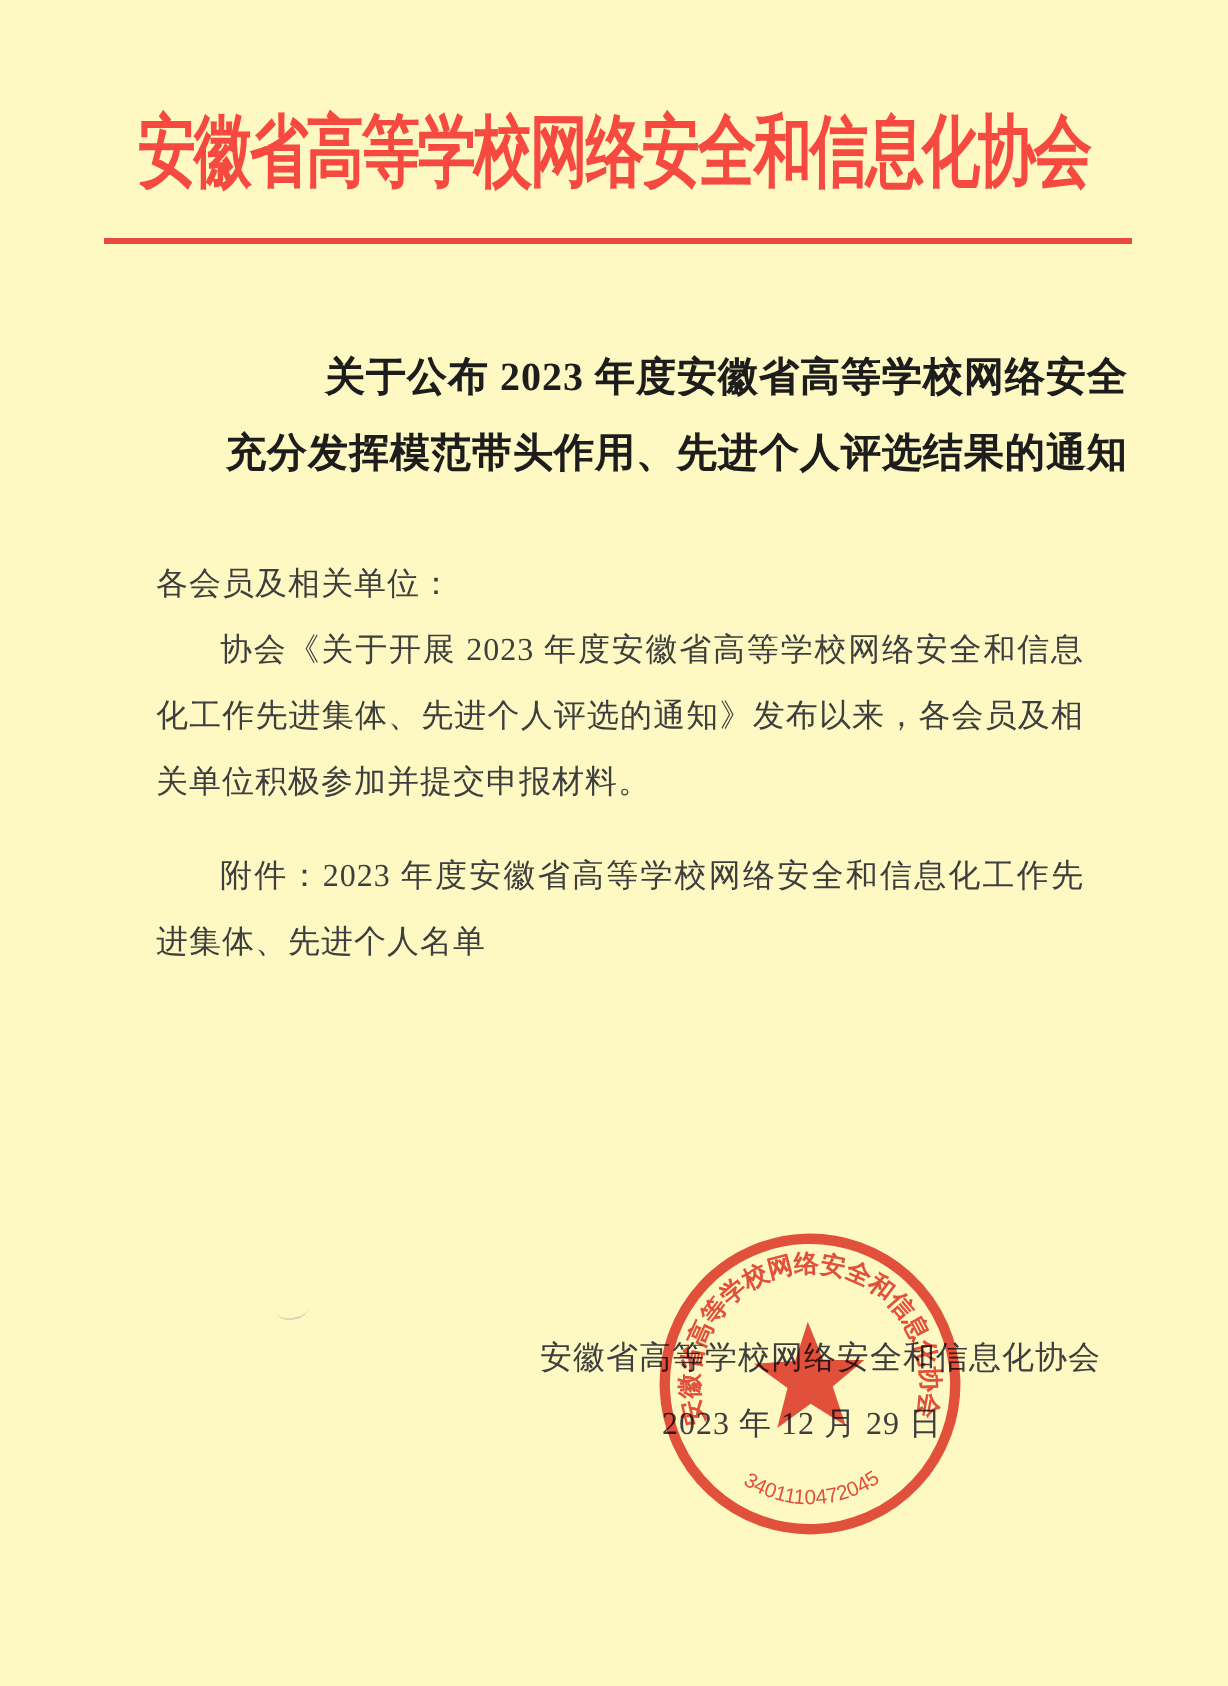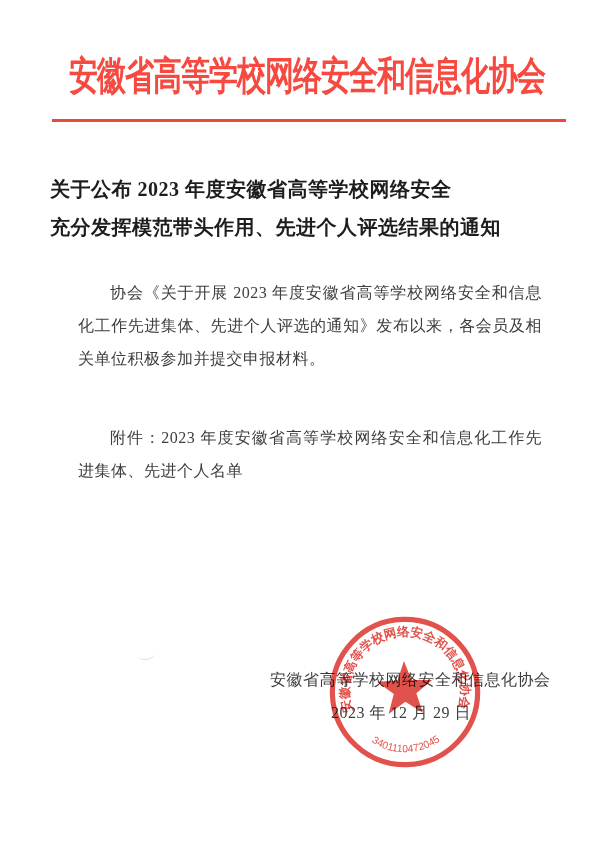--- a/index.html
+++ b/index.html
@@ -8,7 +8,7 @@
     width: 614px;
     height: 843px;
     margin: 0 auto;
-    background: #ffffff;
+    background: #fef9c3;
     overflow: hidden;
     font-family: "Liberation Serif", "DejaVu Serif", serif;
   }

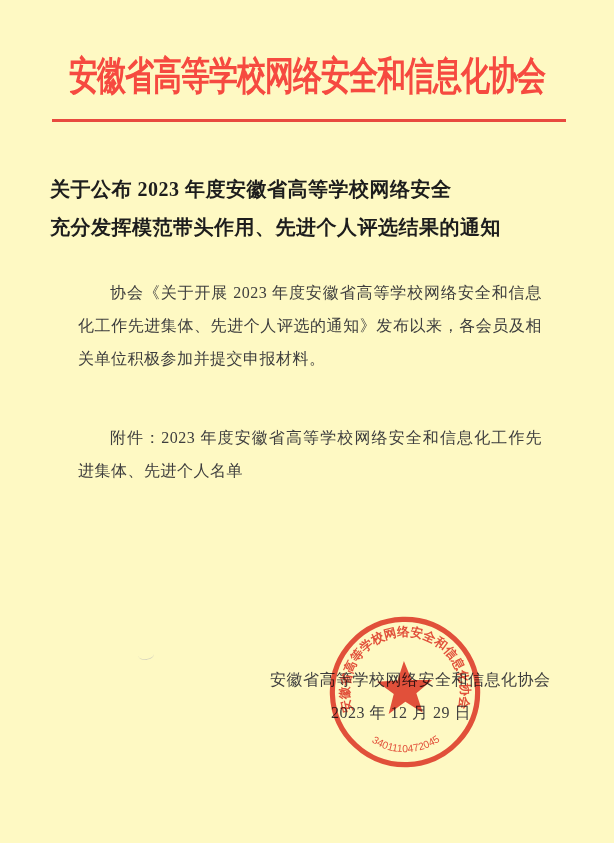--- a/index.html
+++ b/index.html
@@ -37,7 +37,7 @@
     position: absolute;
     top: 170px; left: 50px;
     width: 514px;
-    text-align: left;
+    text-align: right;
     font-size: 20px;
     font-weight: bold;
     color: #1d1d1d;

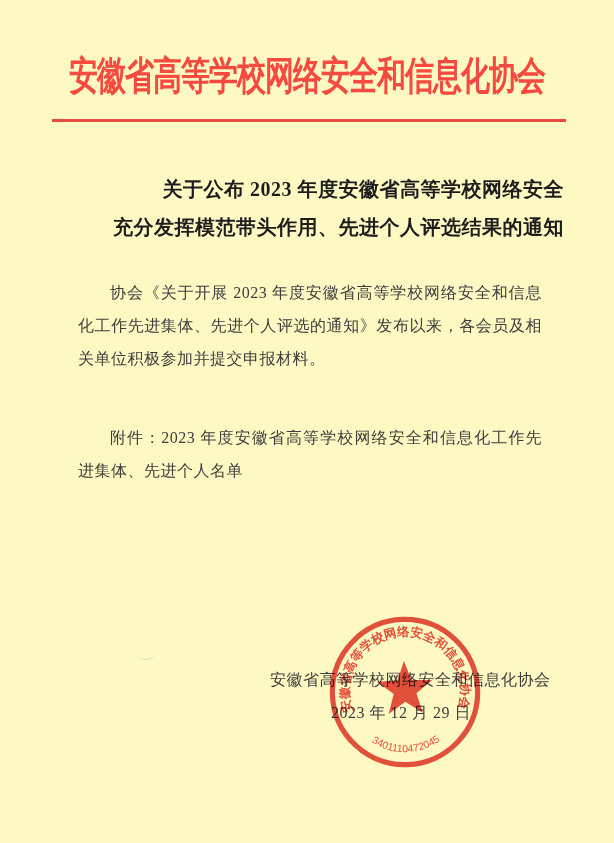--- a/index.html
+++ b/index.html
@@ -104,6 +104,7 @@
   </div>
 
   <div class="body-text">
+    <p>各会员及相关单位：</p>
     <p class="indent">协会《关于开展 2023 年度安徽省高等学校网络安全和信息化工作先进集体、先进个人评选的通知》发布以来，各会员及相关单位积极参加并提交申报材料。</p>
     <p class="indent attachment">附件：2023 年度安徽省高等学校网络安全和信息化工作先进集体、先进个人名单</p>
   </div>

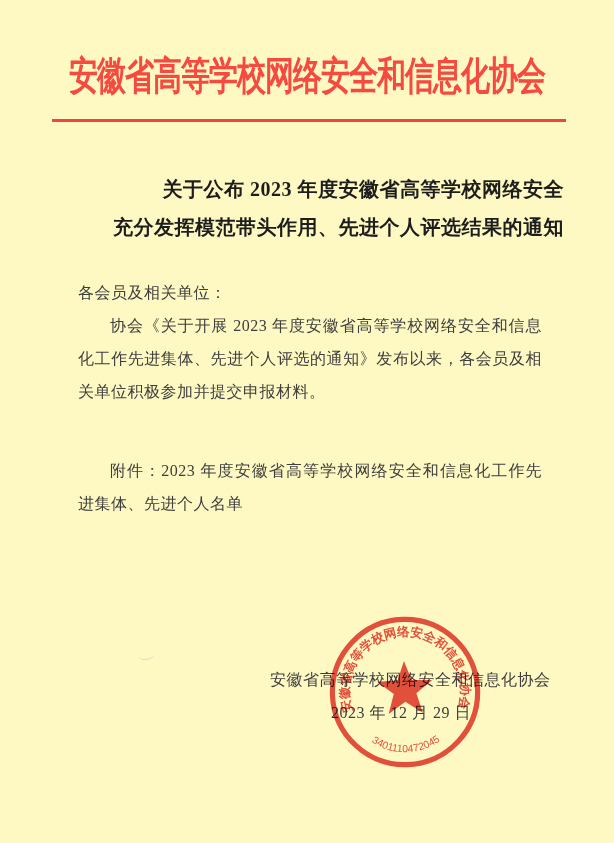--- a/index.html
+++ b/index.html
@@ -57,7 +57,7 @@
   }
   .body-text p { margin: 0; }
   .body-text p.indent { text-indent: 2em; }
-  .body-text p.attachment { margin-top: 46px; }
+  .body-text p.attachment { margin-top: 14px; }
   
   .signature {
     position: absolute;

